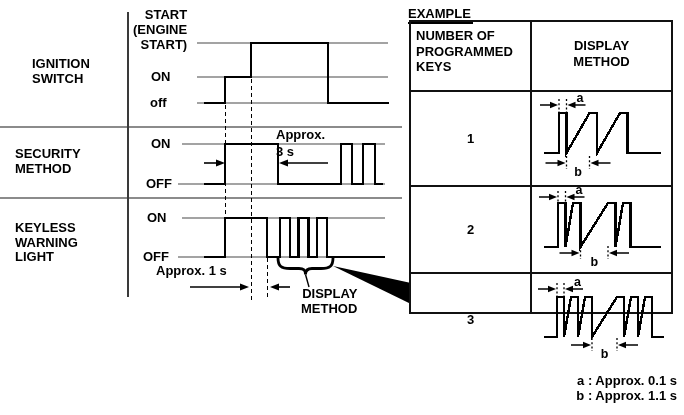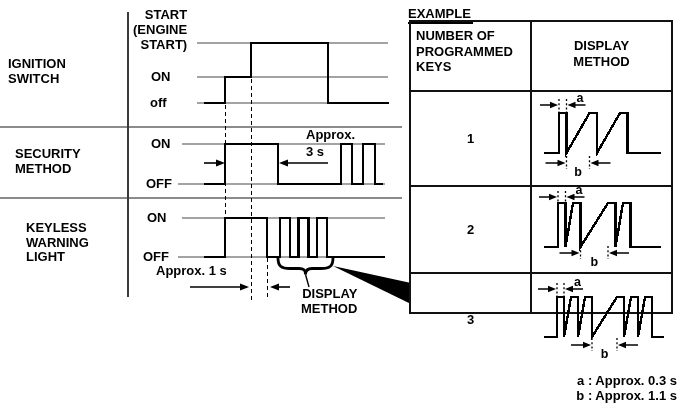--- a/index.html
+++ b/index.html
@@ -87,7 +87,7 @@
     <polygon points="333,266 411,283 411,304" fill="#000"></polygon>
   </svg>
 
-  <div class="lbl" style="left:8px;top:57px">IGNITION
+  <div class="lbl" style="left:32px;top:57px">IGNITION
 SWITCH</div>
   <div class="lbl" style="left:15px;top:147px">SECURITY
 METHOD</div>

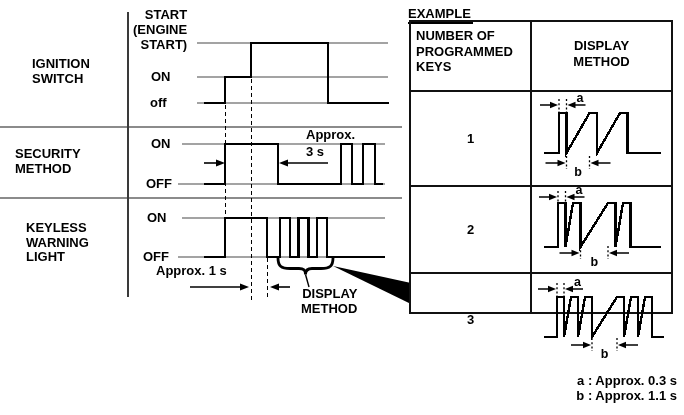--- a/index.html
+++ b/index.html
@@ -107,7 +107,7 @@
   <div class="lbl" style="left:147px;top:211px">ON</div>
   <div class="lbl" style="left:143px;top:250px">OFF</div>
 
-  <div class="lbl lh16" style="left:306px;top:127px">Approx.
+  <div class="lbl lh16" style="left:276px;top:127px">Approx.
 3 s</div>
   <div class="lbl" style="left:156px;top:264px">Approx. 1 s</div>
   <div class="lbl lh15" style="left:301px;top:286px">DISPLAY

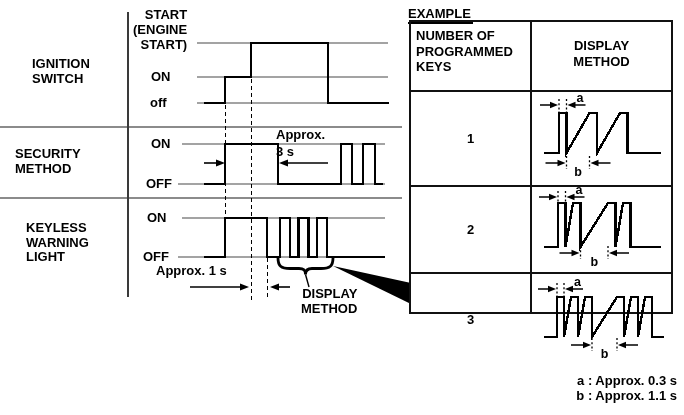--- a/index.html
+++ b/index.html
@@ -91,7 +91,7 @@
 SWITCH</div>
   <div class="lbl" style="left:15px;top:147px">SECURITY
 METHOD</div>
-  <div class="lbl" style="left:26px;top:221px">KEYLESS
+  <div class="lbl" style="left:15px;top:221px">KEYLESS
 WARNING
 LIGHT</div>
 

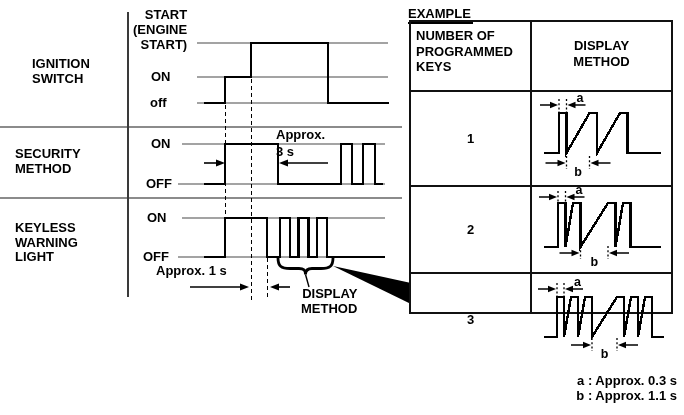--- a/index.html
+++ b/index.html
@@ -185,7 +185,7 @@
   </div>
 
   <div class="footnotes">
-    <div>a : Approx. 0.3 s</div>
+    <div>a : Approx. 0.1 s</div>
     <div>b : Approx. 1.1 s</div>
   </div>
 

